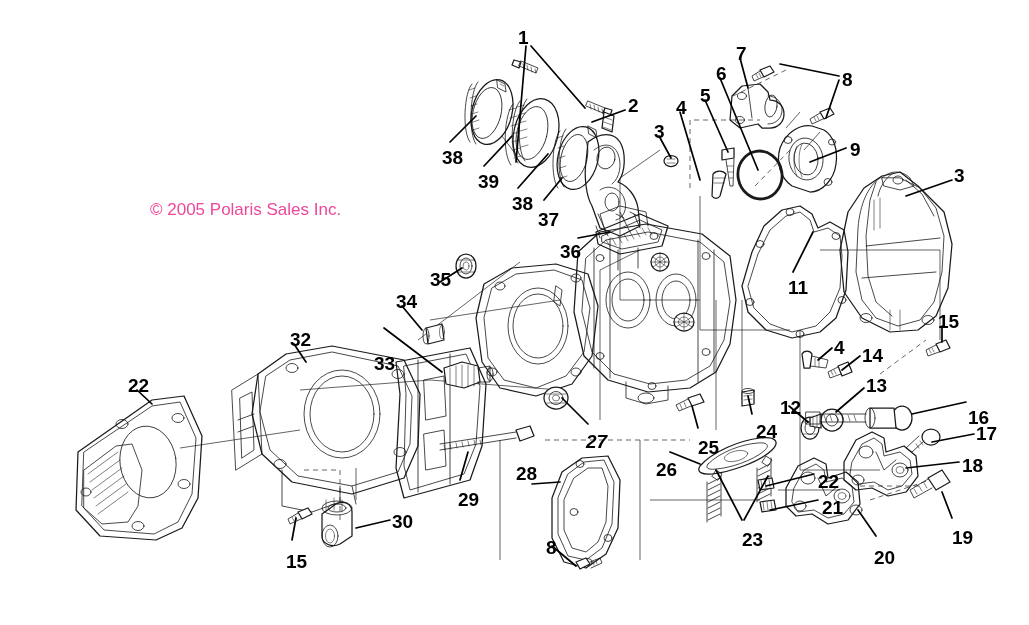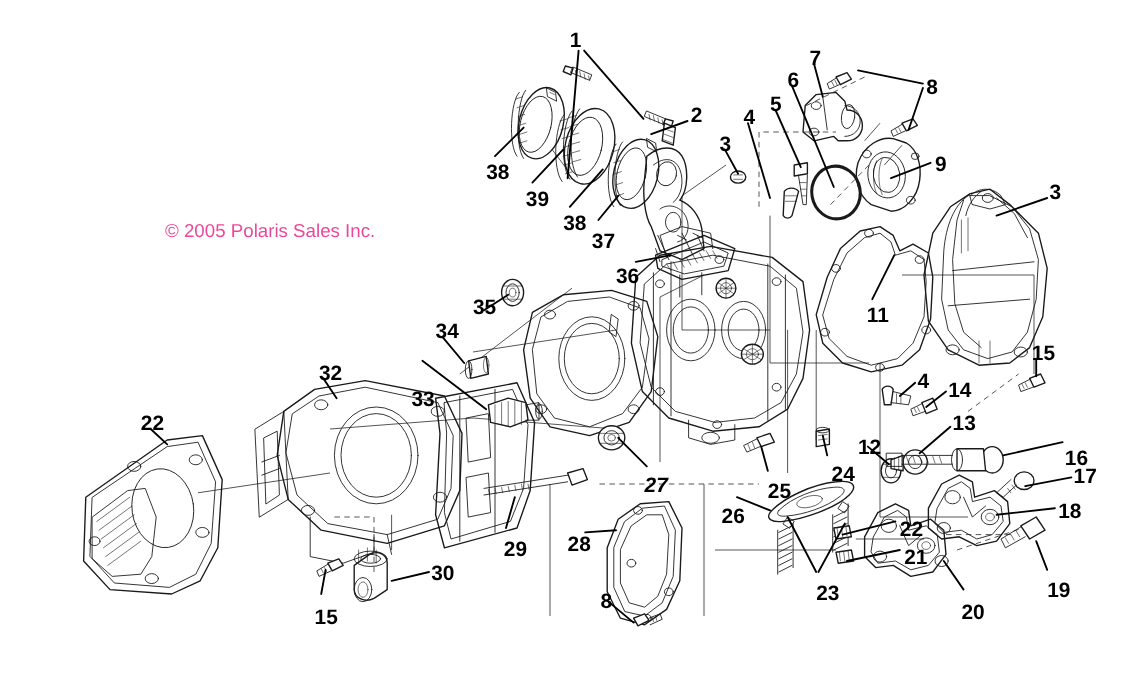--- a/index.html
+++ b/index.html
@@ -601,7 +601,7 @@
       <div class="callout" style="left: 698px; top: 438px;">25</div>
       <div class="callout" style="left: 656px; top: 460px;">26</div>
       <div class="callout" style="left: 586px; top: 432px; font-style: italic;">27</div>
-      <div class="callout" style="left: 516px; top: 486px;">28</div>
+      <div class="callout" style="left: 516px; top: 464px;">28</div>
       <div class="callout" style="left: 458px; top: 490px;">29</div>
       <div class="callout" style="left: 392px; top: 512px;">30</div>
       <div class="callout" style="left: 128px; top: 376px;">22</div>

